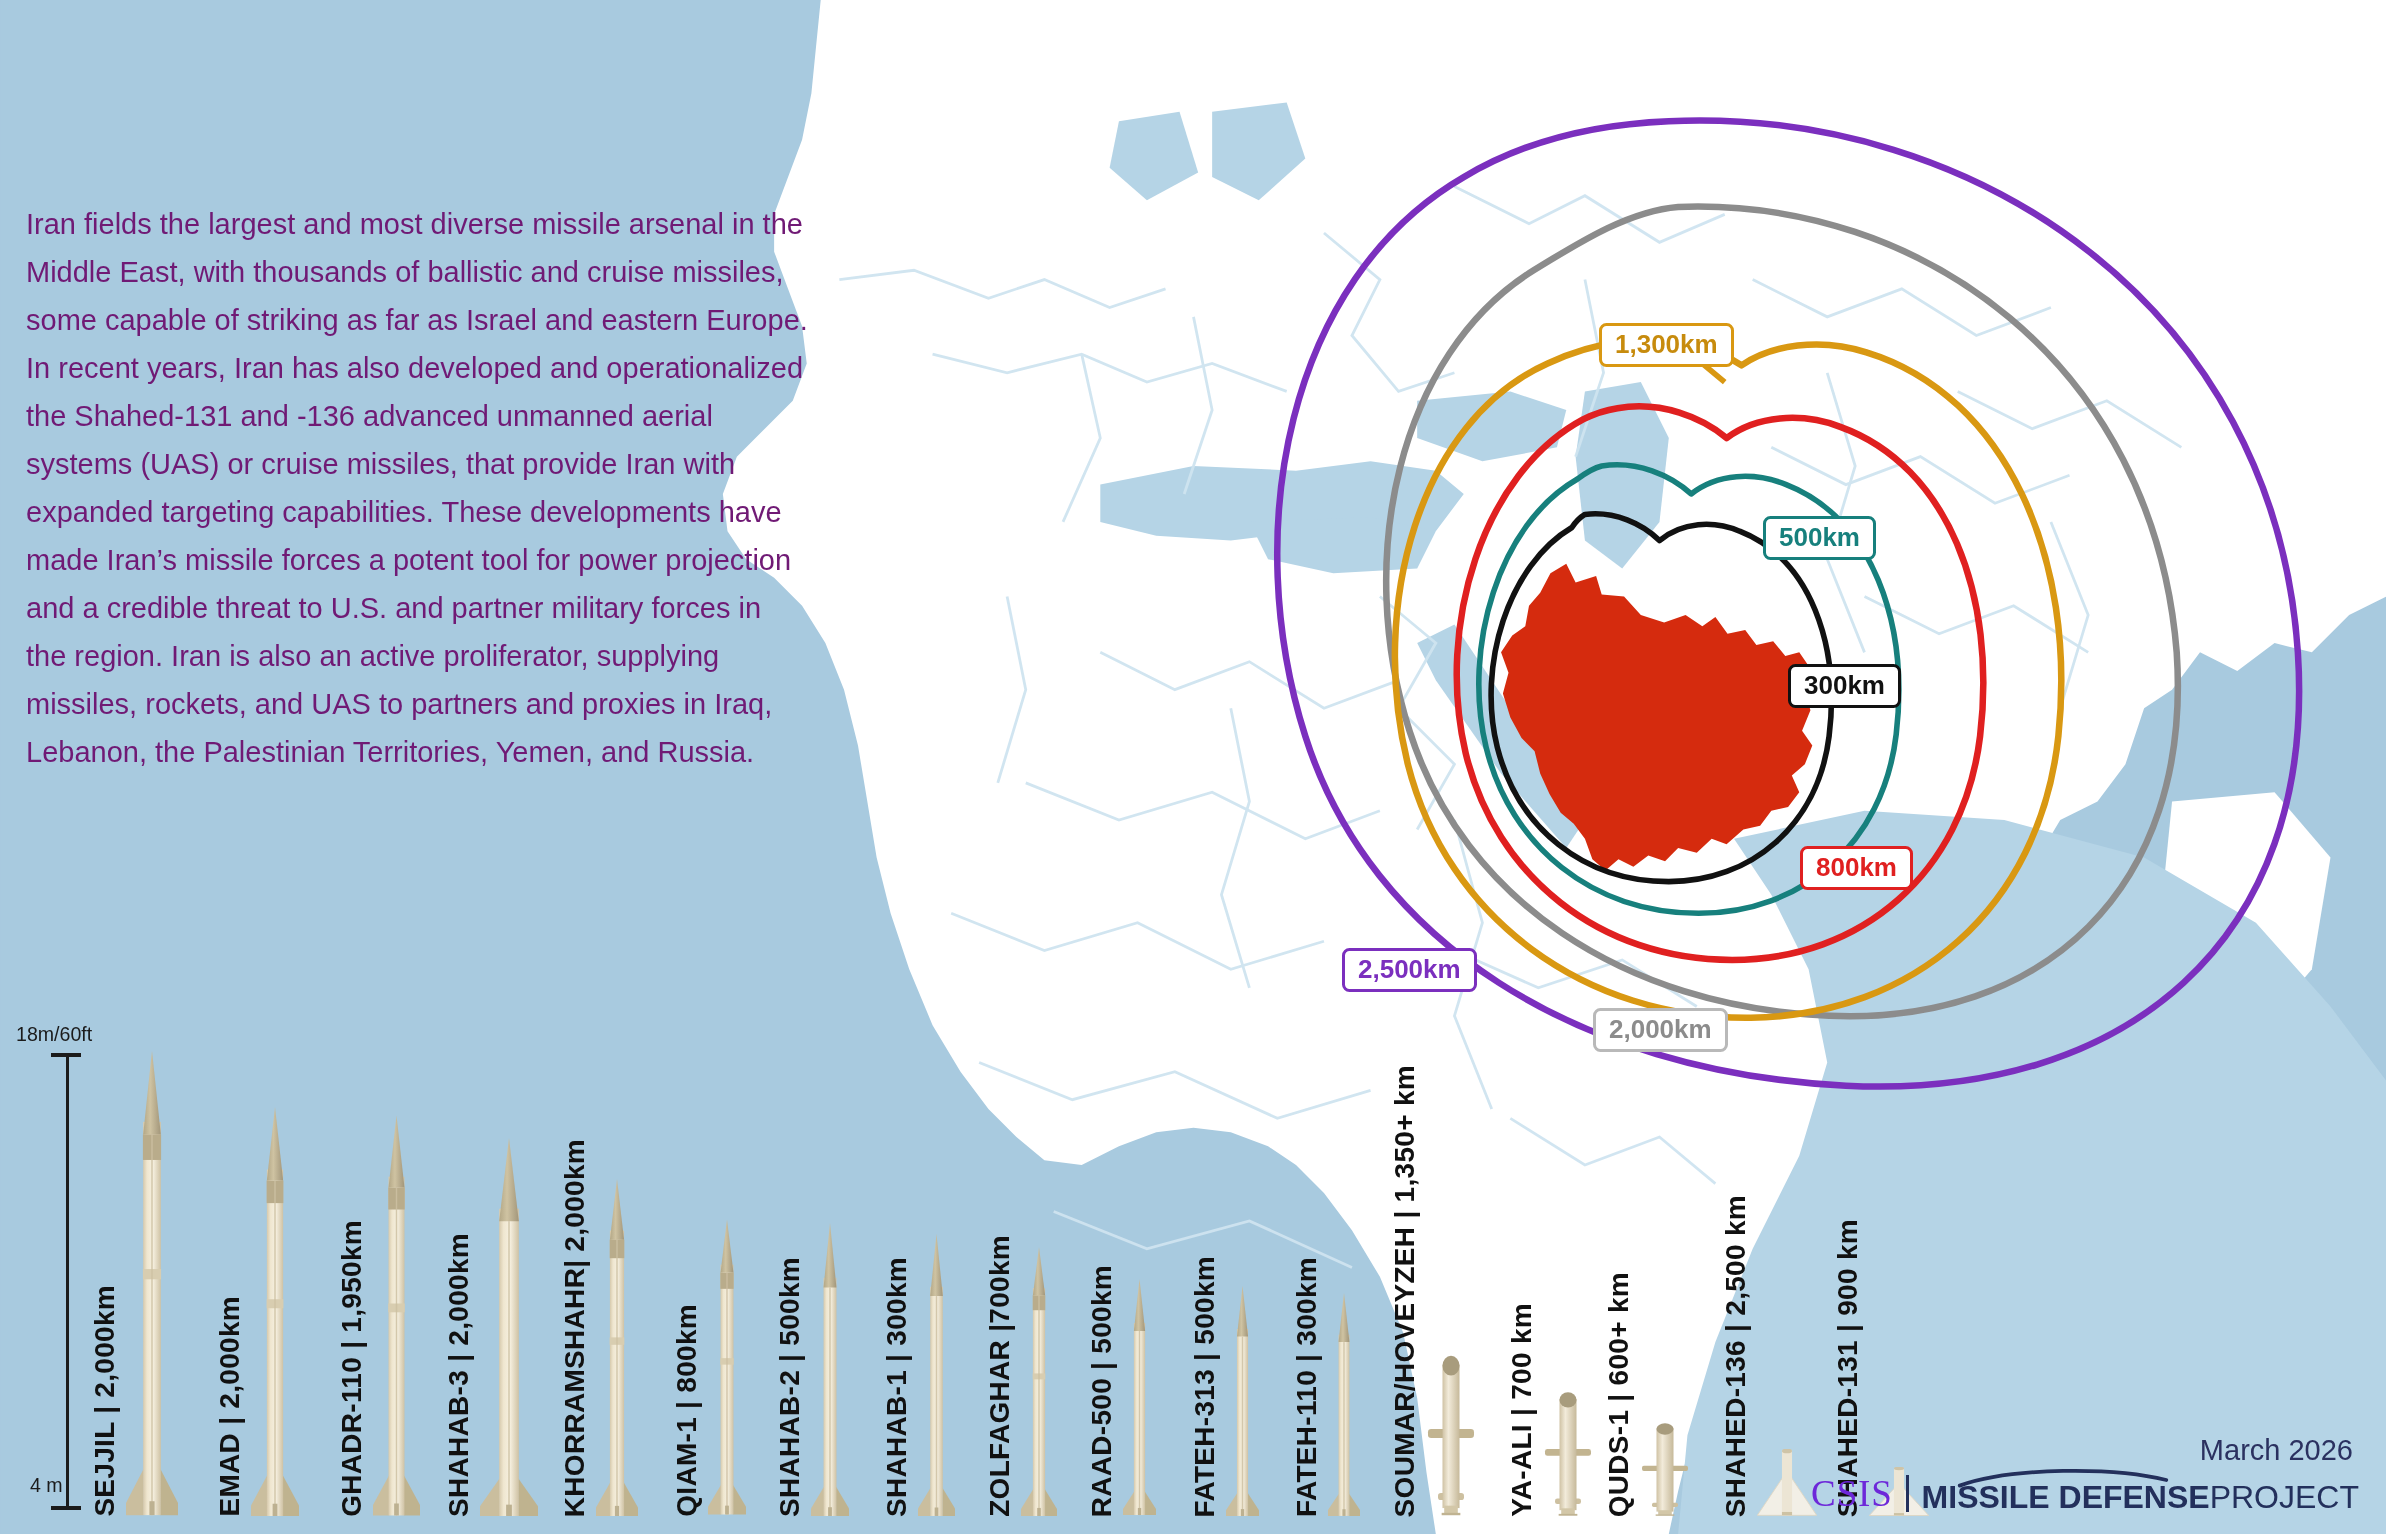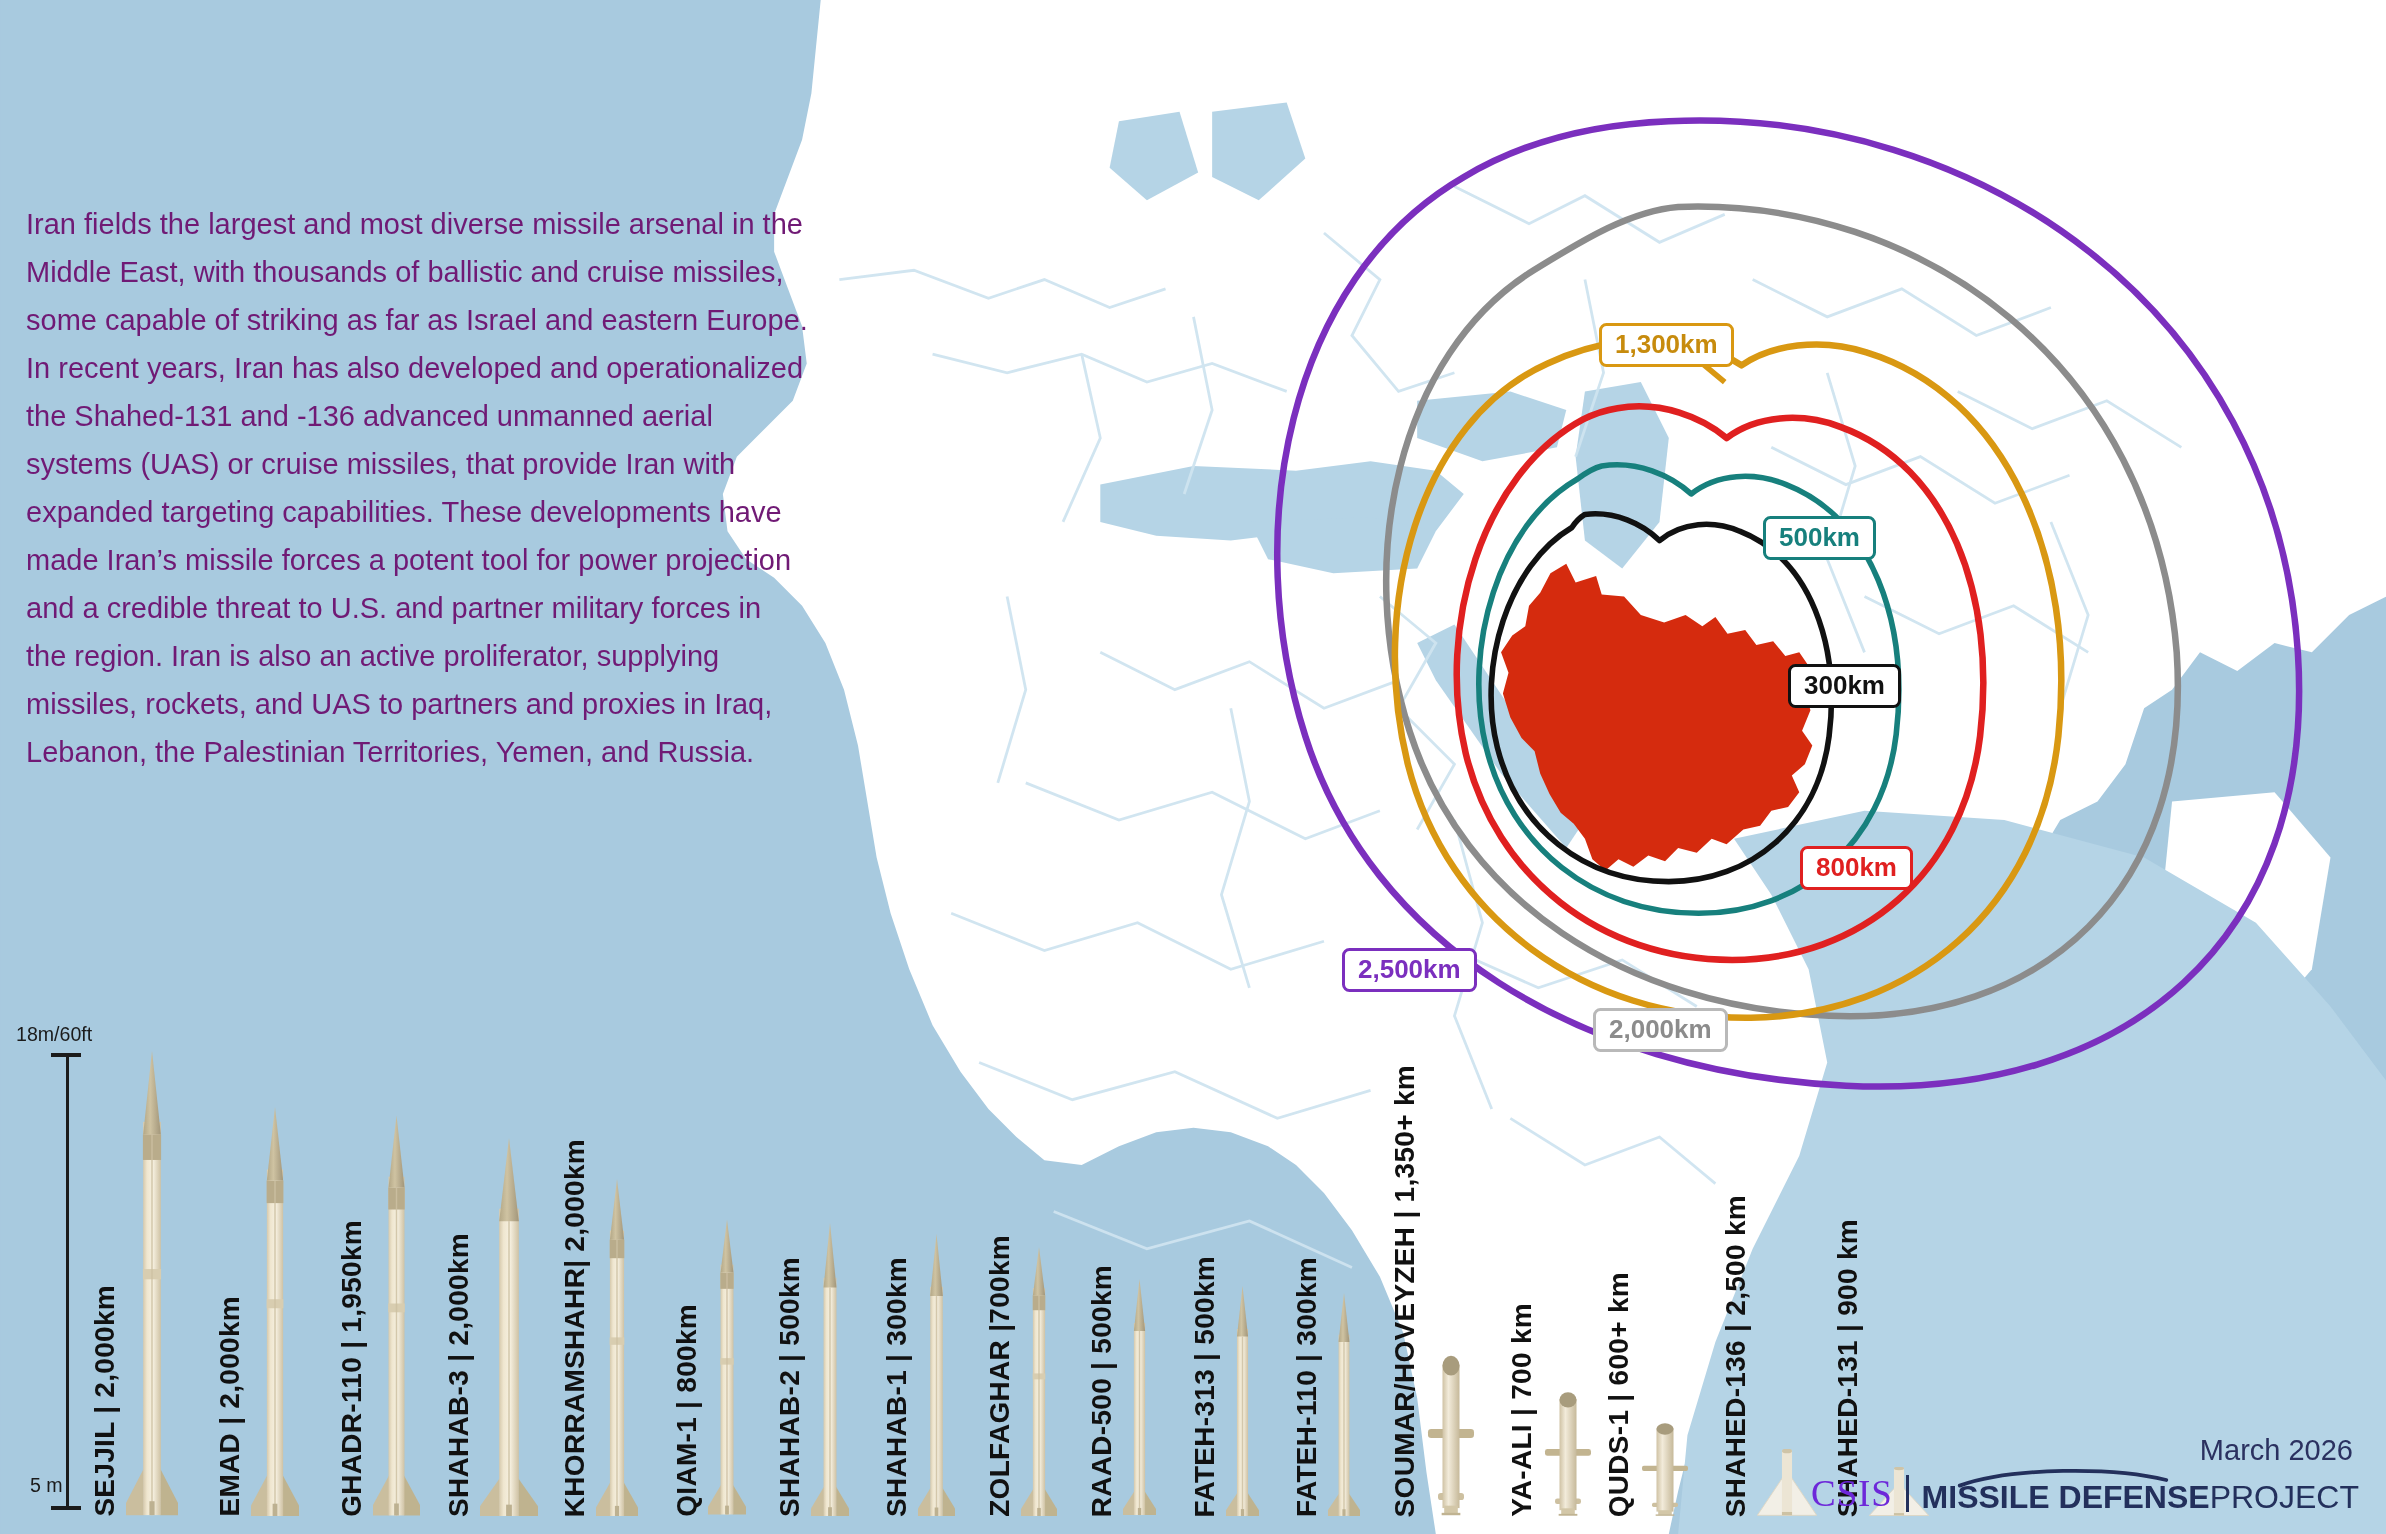--- a/index.html
+++ b/index.html
@@ -248,7 +248,7 @@
     <div class="scale-cap" id="scale-top-cap"></div>
     <div class="scale-cap" id="scale-bot-cap"></div>
     <div id="scale-top-label">18m/60ft</div>
-    <div id="scale-bot-label">5 m</div>
+    <div id="scale-bot-label">4 m</div>
   </div>
 
   <div id="missiles">

